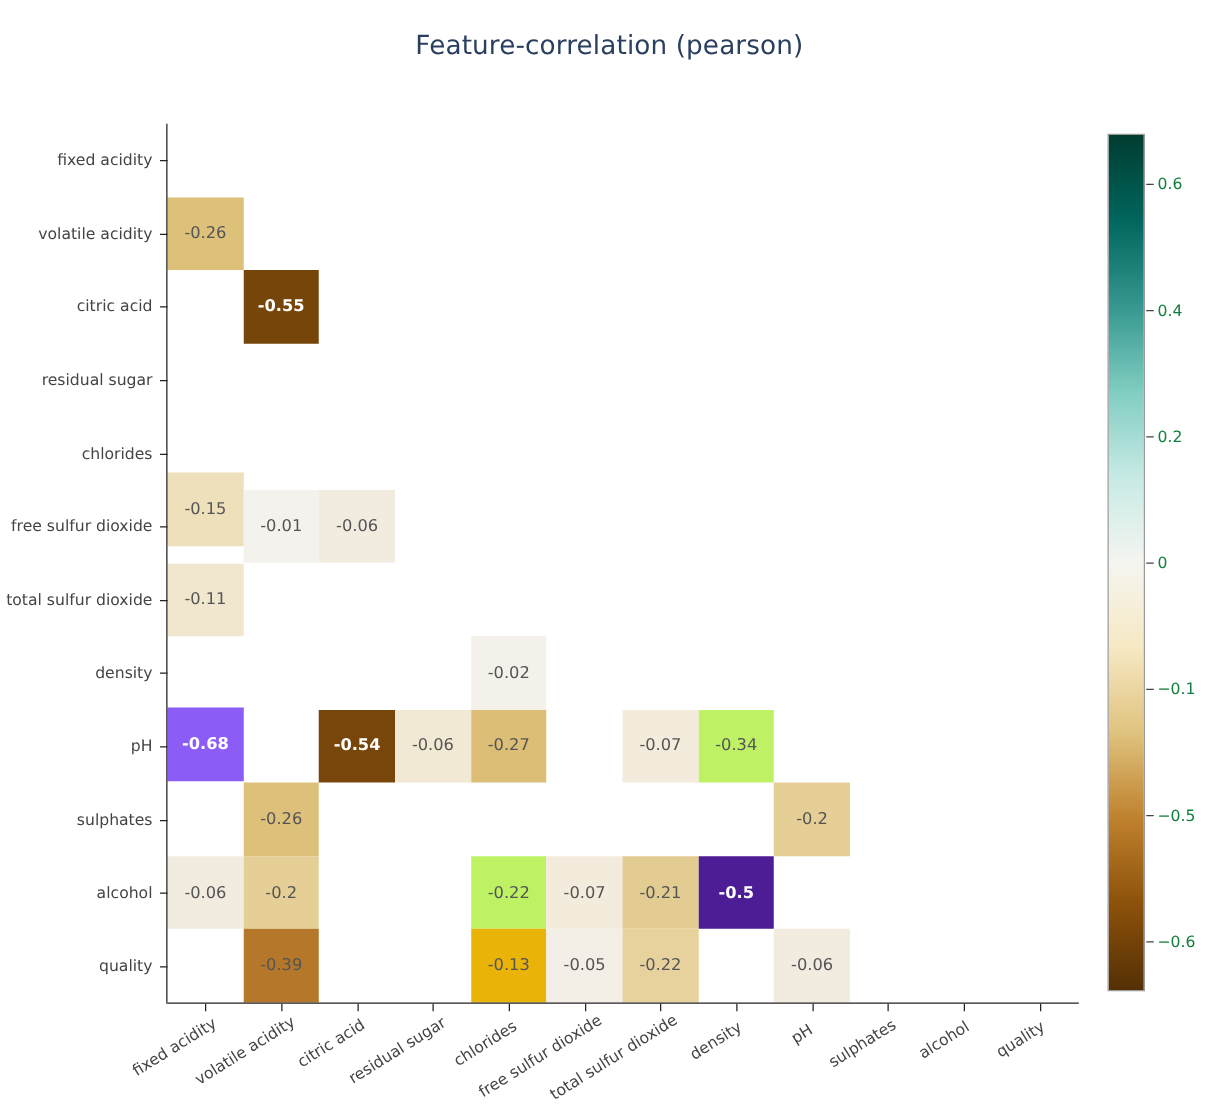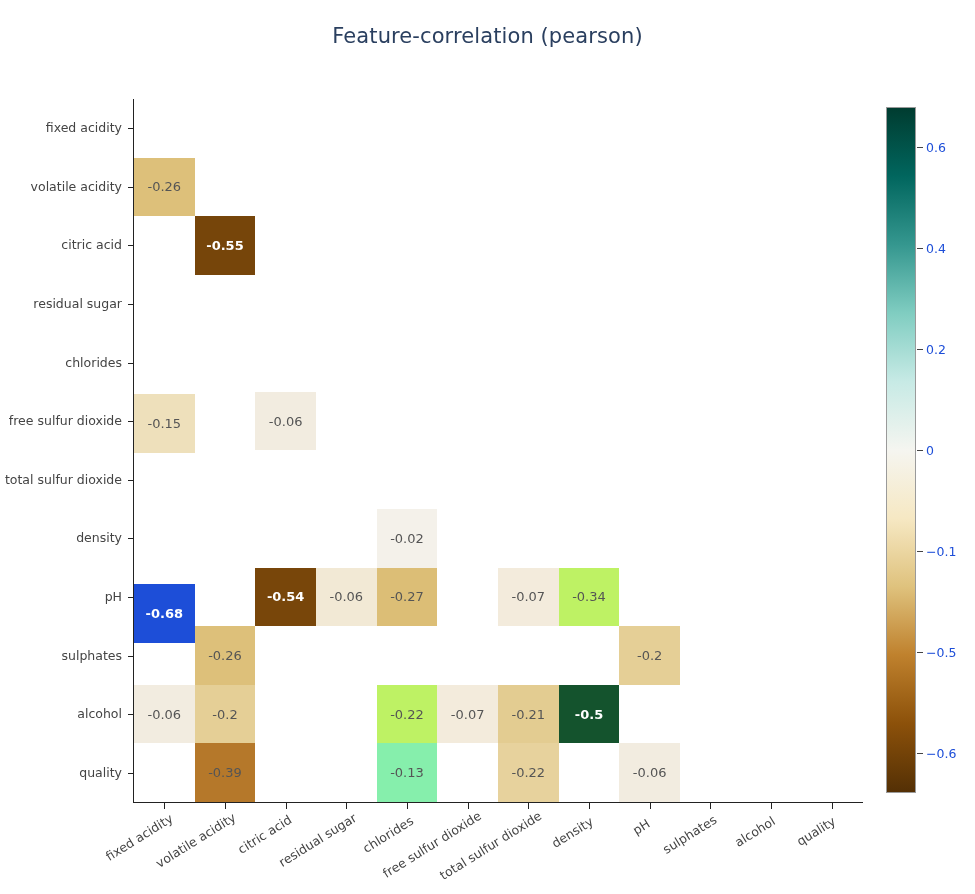--- a/index.html
+++ b/index.html
@@ -125,7 +125,7 @@
     position: absolute;
     left: 926px;
     font-size: 12.5px;
-    color: #1d4ed8;
+    color: #15803d;
     white-space: nowrap;
     transform: translateY(-50%);
   }

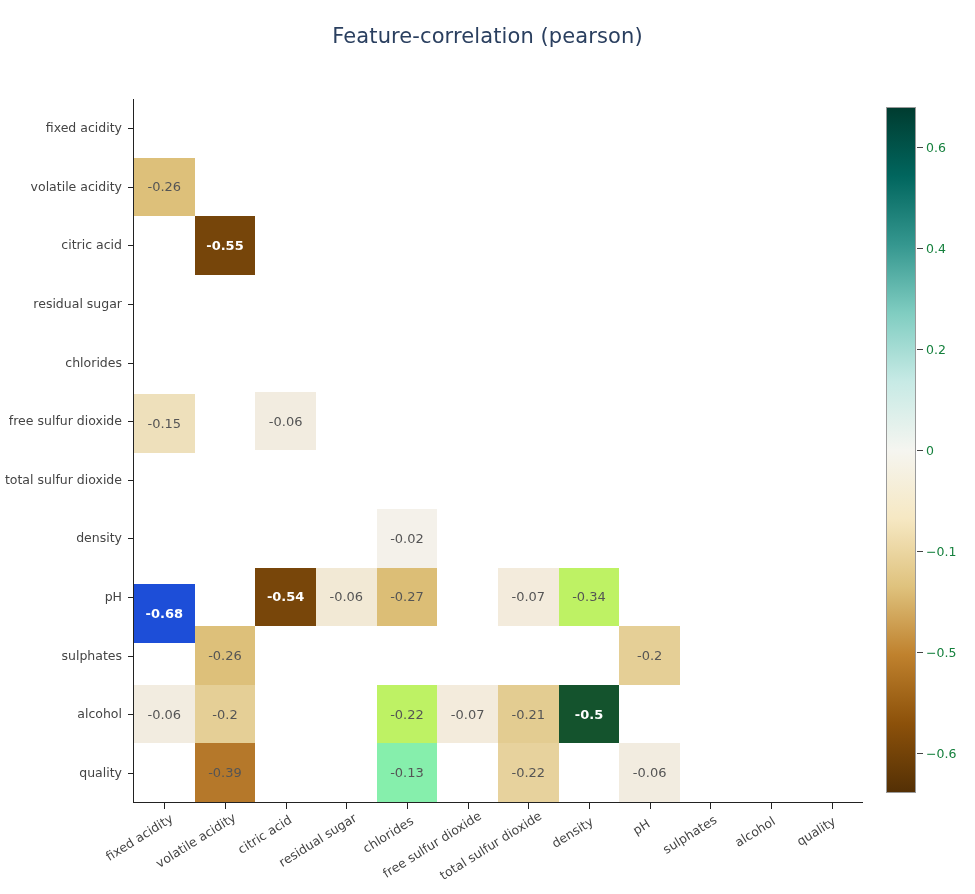--- a/index.html
+++ b/index.html
@@ -144,7 +144,7 @@
       <div class="cell" style="left: 60.6667px; top: 117.167px; width: 60.6667px; height: 58.5833px; background: rgb(118, 69, 10);">
         <span class="cell-label light-txt">-0.55</span>
       </div>
-      <div class="cell" style="left: 0px; top: 295px; width: 60.6667px; height: 58.5833px; background: rgb(238, 224, 187);">
+      <div class="cell" style="left: 0px; top: 279px; width: 60.6667px; height: 58.5833px; background: rgb(238, 224, 187);">
         <span class="cell-label dark-txt">-0.15</span>
       </div>
       <div class="cell" style="left: 121.333px; top: 292.917px; width: 60.6667px; height: 58.5833px; background: rgb(242, 236, 224);">

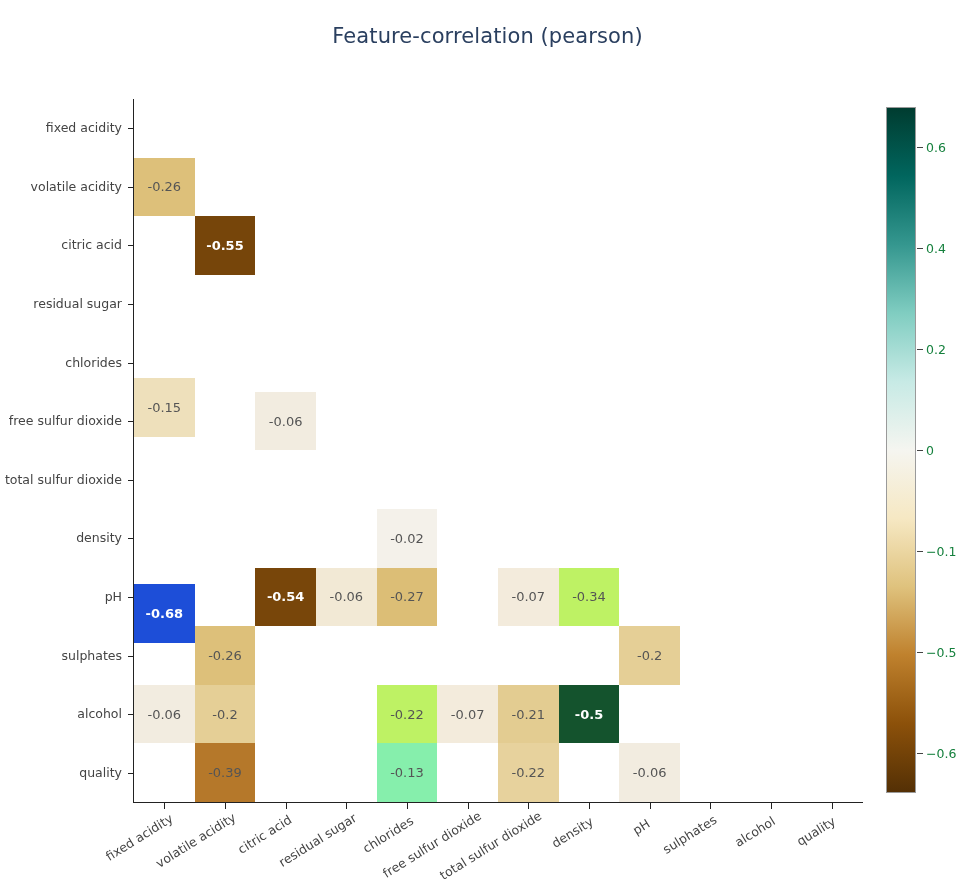--- a/index.html
+++ b/index.html
@@ -146,6 +146,9 @@
       </div>
       <div class="cell" style="left: 0px; top: 279px; width: 60.6667px; height: 58.5833px; background: rgb(238, 224, 187);">
         <span class="cell-label dark-txt">-0.15</span>
+      </div>
+      <div class="cell" style="left: 60.6667px; top: 292.917px; width: 60.6667px; height: 58.5833px; background: rgb(244, 242, 237);">
+        <span class="cell-label dark-txt">-0.01</span>
       </div>
       <div class="cell" style="left: 121.333px; top: 292.917px; width: 60.6667px; height: 58.5833px; background: rgb(242, 236, 224);">
         <span class="cell-label dark-txt">-0.06</span>

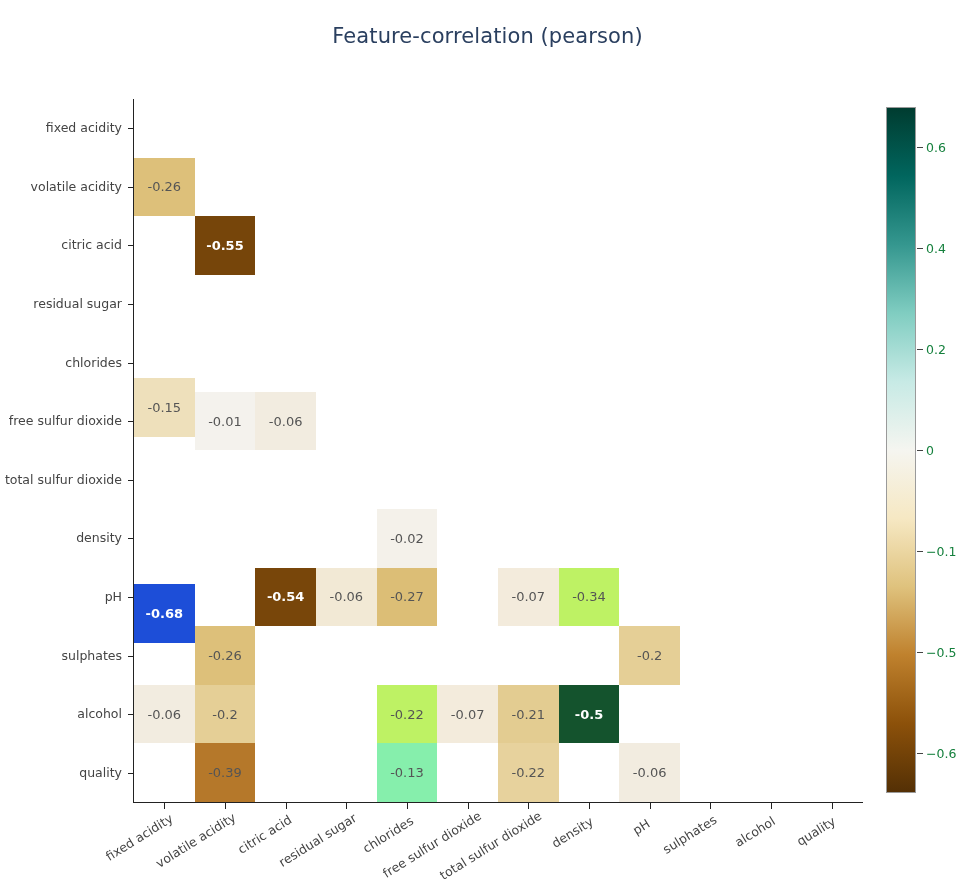--- a/index.html
+++ b/index.html
@@ -152,6 +152,9 @@
       </div>
       <div class="cell" style="left: 121.333px; top: 292.917px; width: 60.6667px; height: 58.5833px; background: rgb(242, 236, 224);">
         <span class="cell-label dark-txt">-0.06</span>
+      </div>
+      <div class="cell" style="left: 0px; top: 351.5px; width: 60.6667px; height: 58.5833px; background: rgb(241, 231, 207);">
+        <span class="cell-label dark-txt">-0.11</span>
       </div>
       <div class="cell" style="left: 242.667px; top: 410.083px; width: 60.6667px; height: 58.5833px; background: rgb(244, 241, 234);">
         <span class="cell-label dark-txt">-0.02</span>

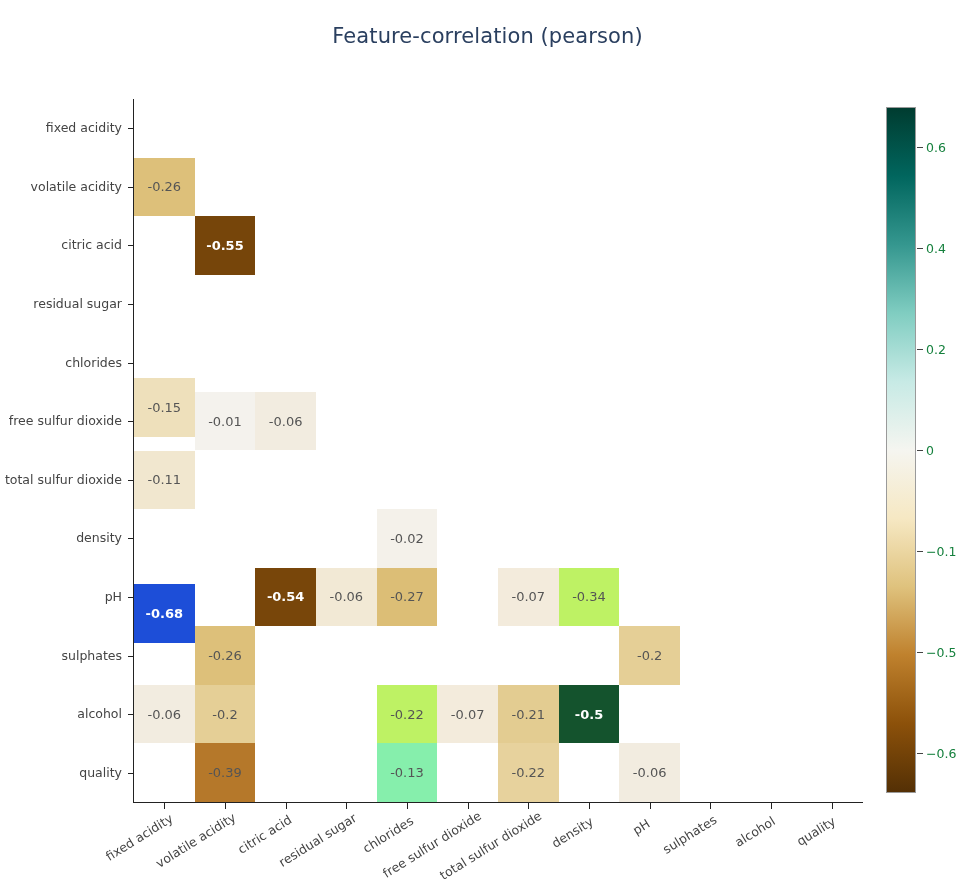--- a/index.html
+++ b/index.html
@@ -159,7 +159,7 @@
       <div class="cell" style="left: 242.667px; top: 410.083px; width: 60.6667px; height: 58.5833px; background: rgb(244, 241, 234);">
         <span class="cell-label dark-txt">-0.02</span>
       </div>
-      <div class="cell" style="left: 0px; top: 485px; width: 60.6667px; height: 58.5833px; background: #1d4ed8;">
+      <div class="cell" style="left: 0px; top: 467px; width: 60.6667px; height: 58.5833px; background: #8b5cf6;">
         <span class="cell-label light-txt">-0.68</span>
       </div>
       <div class="cell" style="left: 121.333px; top: 468.667px; width: 60.6667px; height: 58.5833px; background: rgb(120, 70, 10);">

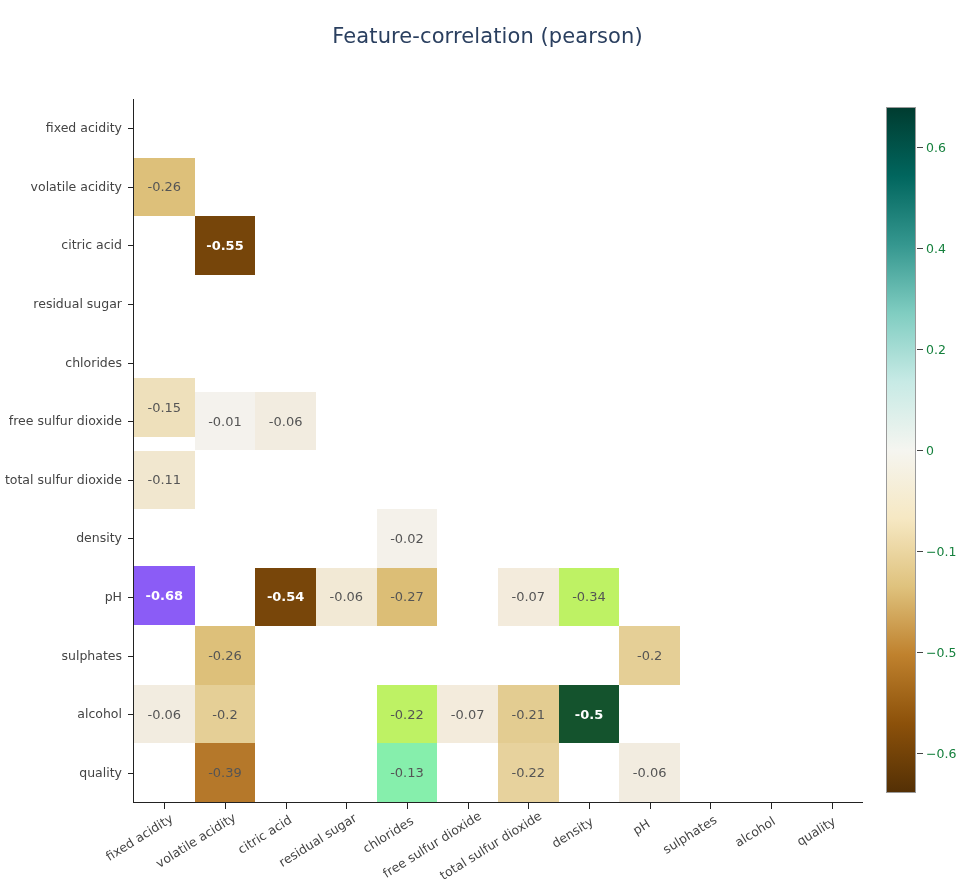--- a/index.html
+++ b/index.html
@@ -198,7 +198,7 @@
       <div class="cell" style="left: 364px; top: 585.833px; width: 60.6667px; height: 58.5833px; background: rgb(227, 204, 145);">
         <span class="cell-label dark-txt">-0.21</span>
       </div>
-      <div class="cell" style="left: 424.667px; top: 585.833px; width: 60.6667px; height: 58.5833px; background: #14532d;">
+      <div class="cell" style="left: 424.667px; top: 585.833px; width: 60.6667px; height: 58.5833px; background: #4c1d95;">
         <span class="cell-label light-txt">-0.5</span>
       </div>
       <div class="cell" style="left: 60.6667px; top: 644.417px; width: 60.6667px; height: 58.5833px; background: rgb(181, 120, 42);">

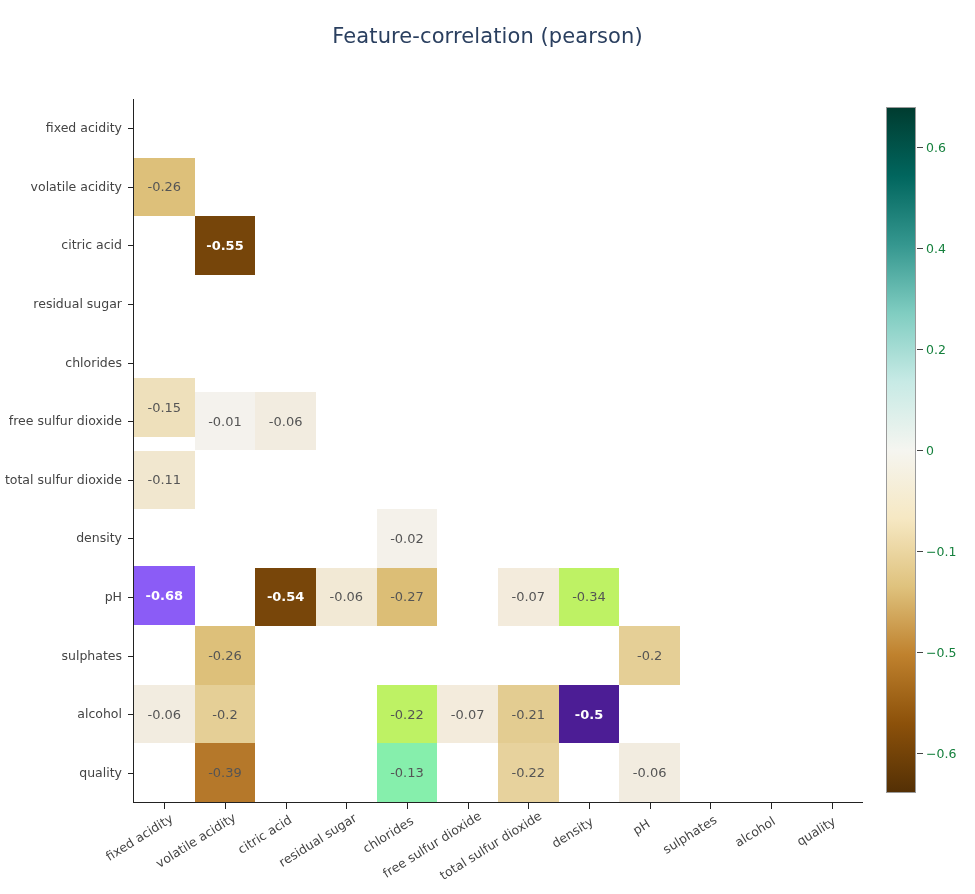--- a/index.html
+++ b/index.html
@@ -204,7 +204,7 @@
       <div class="cell" style="left: 60.6667px; top: 644.417px; width: 60.6667px; height: 58.5833px; background: rgb(181, 120, 42);">
         <span class="cell-label dark-txt">-0.39</span>
       </div>
-      <div class="cell" style="left: 242.667px; top: 644.417px; width: 60.6667px; height: 58.5833px; background: #86efac;">
+      <div class="cell" style="left: 242.667px; top: 644.417px; width: 60.6667px; height: 58.5833px; background: #eab308;">
         <span class="cell-label dark-txt">-0.13</span>
       </div>
       <div class="cell" style="left: 364px; top: 644.417px; width: 60.6667px; height: 58.5833px; background: rgb(231, 210, 157);">

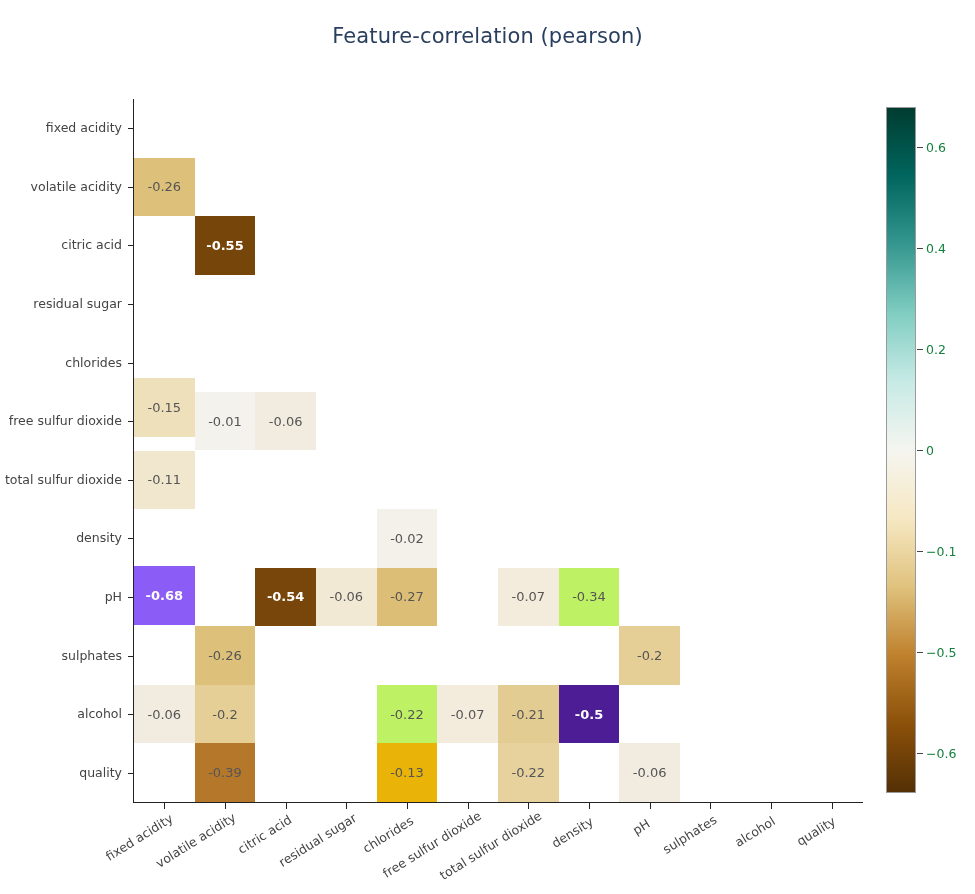--- a/index.html
+++ b/index.html
@@ -206,6 +206,9 @@
       </div>
       <div class="cell" style="left: 242.667px; top: 644.417px; width: 60.6667px; height: 58.5833px; background: #eab308;">
         <span class="cell-label dark-txt">-0.13</span>
+      </div>
+      <div class="cell" style="left: 303.333px; top: 644.417px; width: 60.6667px; height: 58.5833px; background: rgb(243, 238, 230);">
+        <span class="cell-label dark-txt">-0.05</span>
       </div>
       <div class="cell" style="left: 364px; top: 644.417px; width: 60.6667px; height: 58.5833px; background: rgb(231, 210, 157);">
         <span class="cell-label dark-txt">-0.22</span>

